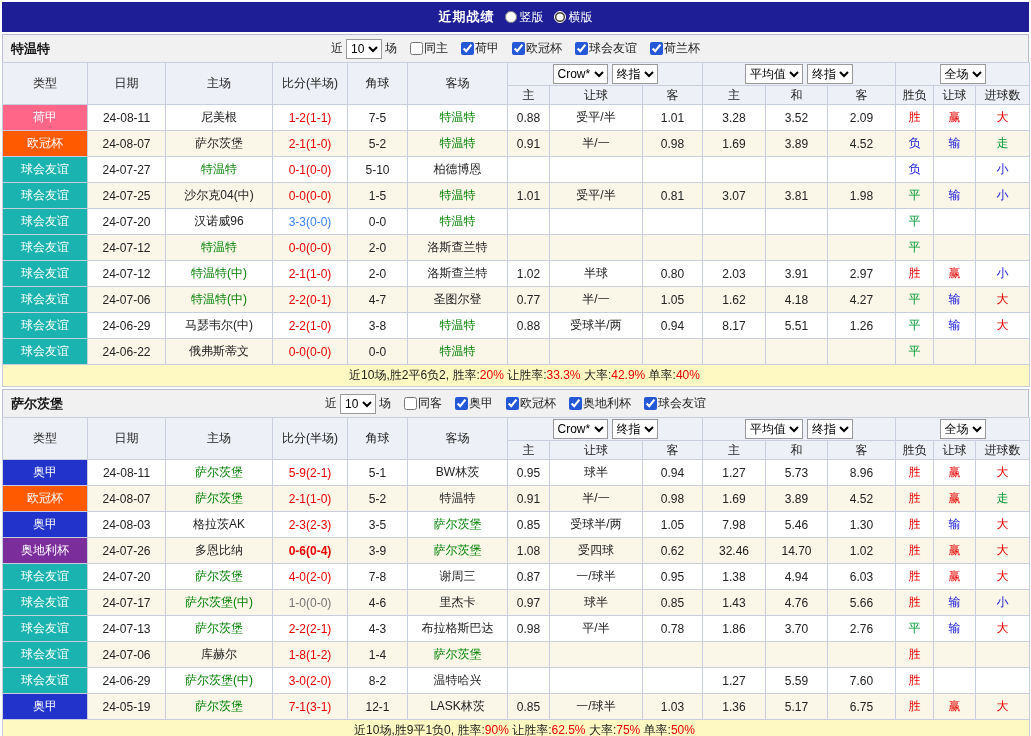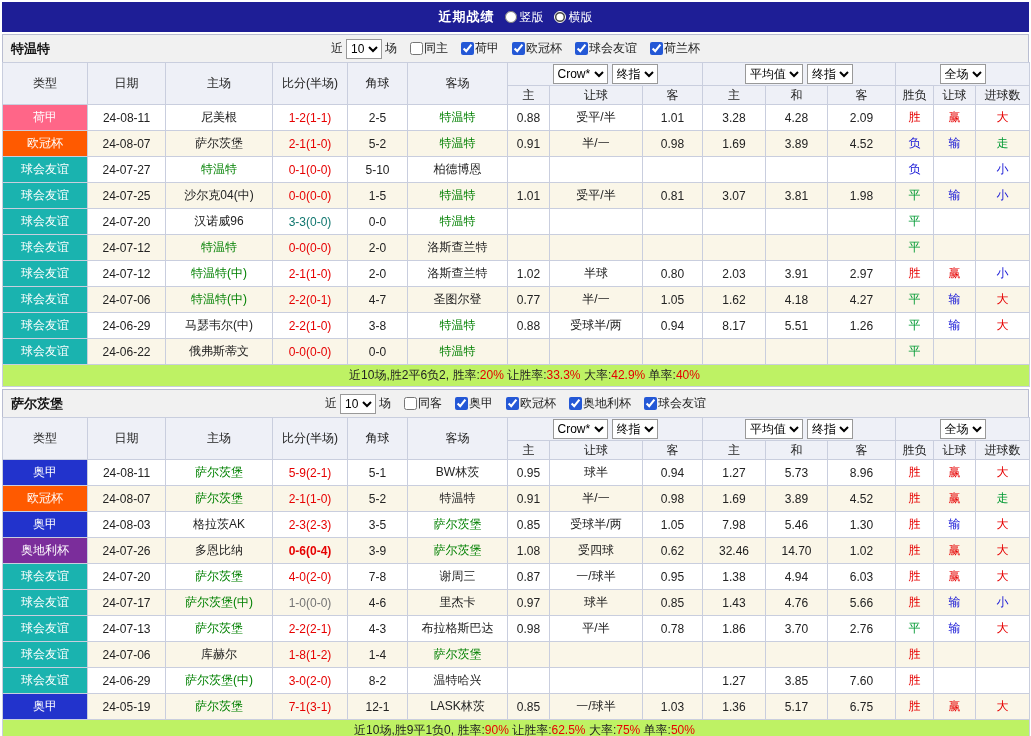--- a/index.html
+++ b/index.html
@@ -164,7 +164,7 @@
           <td>24-08-11</td>
           <td style="color: rgb(34, 34, 34);">尼美根</td>
           <td style="color: rgb(230, 0, 0);">1-2(1-1)</td>
-          <td>2-5</td>
+          <td>7-5</td>
           <td style="color: rgb(0, 128, 0);">特温特</td>
           <td>0.88</td>
           <td>受平/半</td>

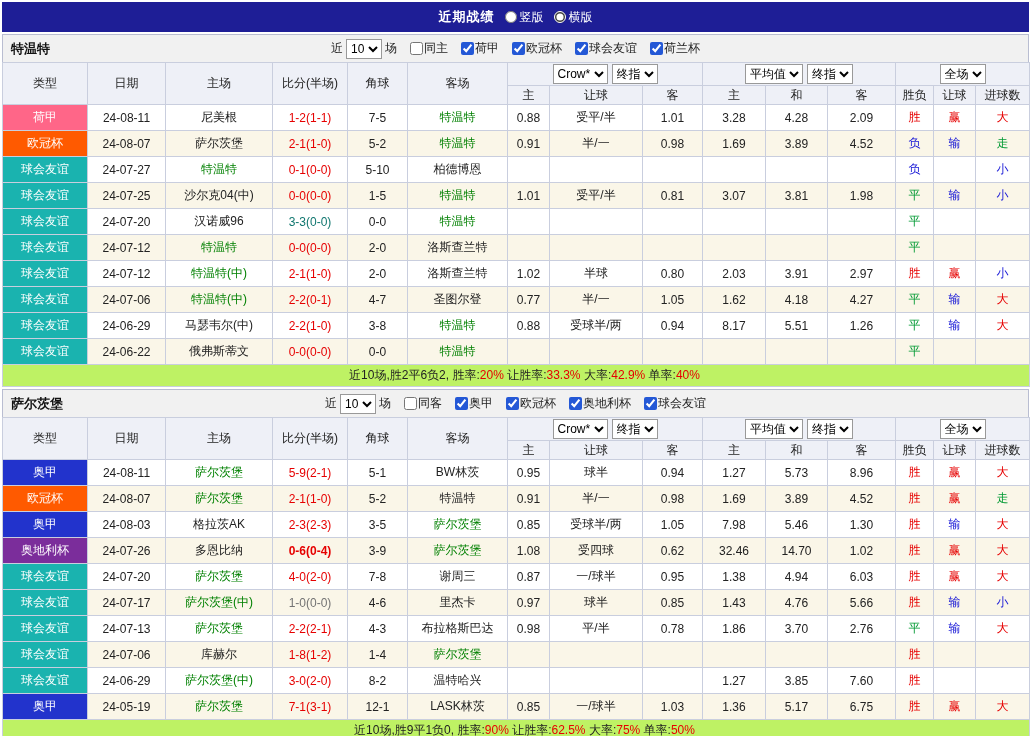--- a/index.html
+++ b/index.html
@@ -170,7 +170,7 @@
           <td>受平/半</td>
           <td>1.01</td>
           <td>3.28</td>
-          <td>4.28</td>
+          <td>3.52</td>
           <td>2.09</td>
           <td style="color: rgb(230, 0, 0);">胜</td>
           <td style="color: rgb(230, 0, 0);">赢</td>

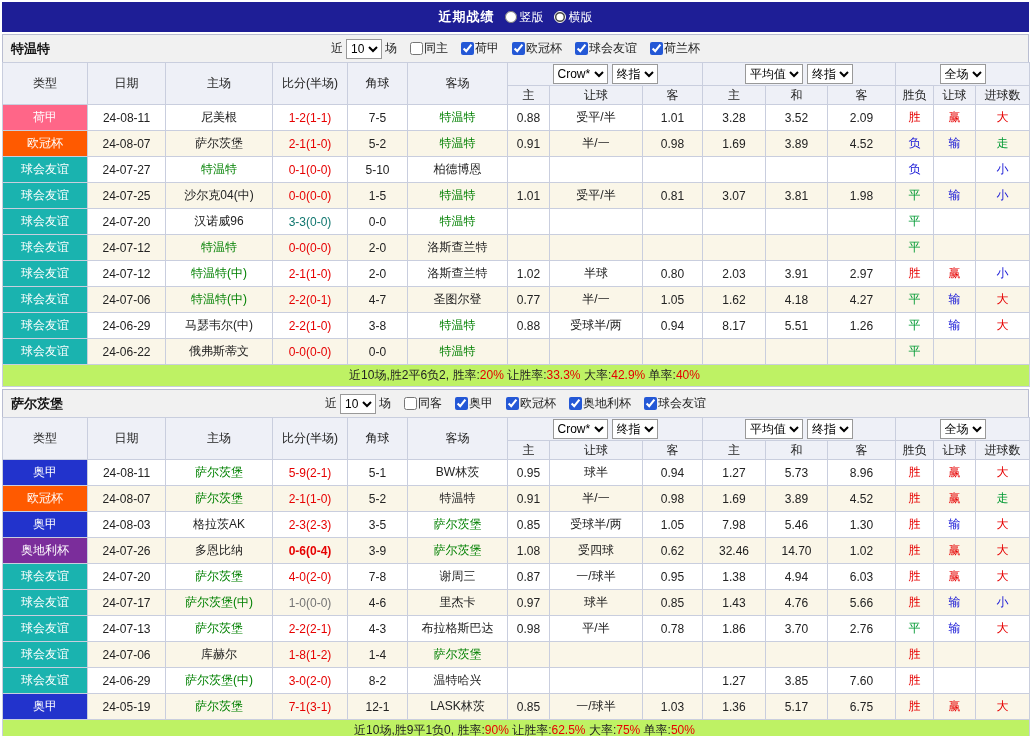--- a/index.html
+++ b/index.html
@@ -231,7 +231,7 @@
           <td class="badge" style="background: rgb(26, 179, 175);">球会友谊</td>
           <td>24-07-20</td>
           <td style="color: rgb(34, 34, 34);">汉诺威96</td>
-          <td style="color: #0f766e;">3-3(0-0)</td>
+          <td style="color: #3b82f6;">3-3(0-0)</td>
           <td>0-0</td>
           <td style="color: rgb(0, 128, 0);">特温特</td>
           <td></td>

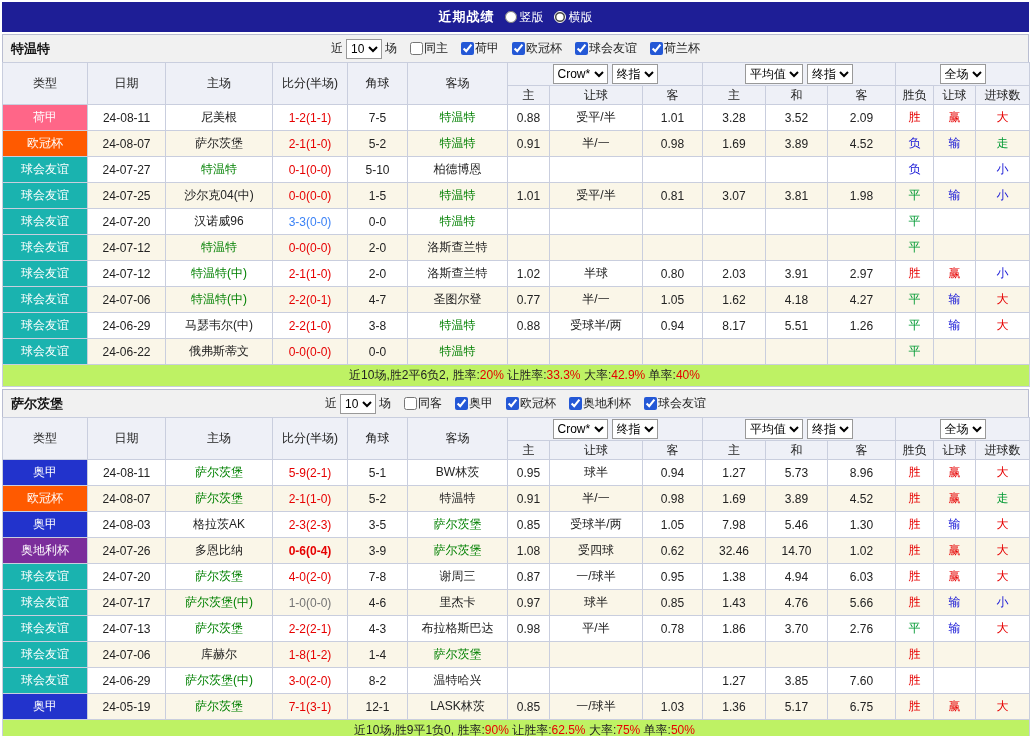--- a/index.html
+++ b/index.html
@@ -56,7 +56,7 @@
   tbody td { height:26px; }
   tbody tr:nth-child(even) td { background:#faf6e8; }
   td.badge { color:#fff; }
-  tfoot td { height:22px; background:#bef264;padding-left:18px; }
+  tfoot td { height:22px; background:#fef9c3;padding-left:18px; }
 </style>
 </head>
 <body>

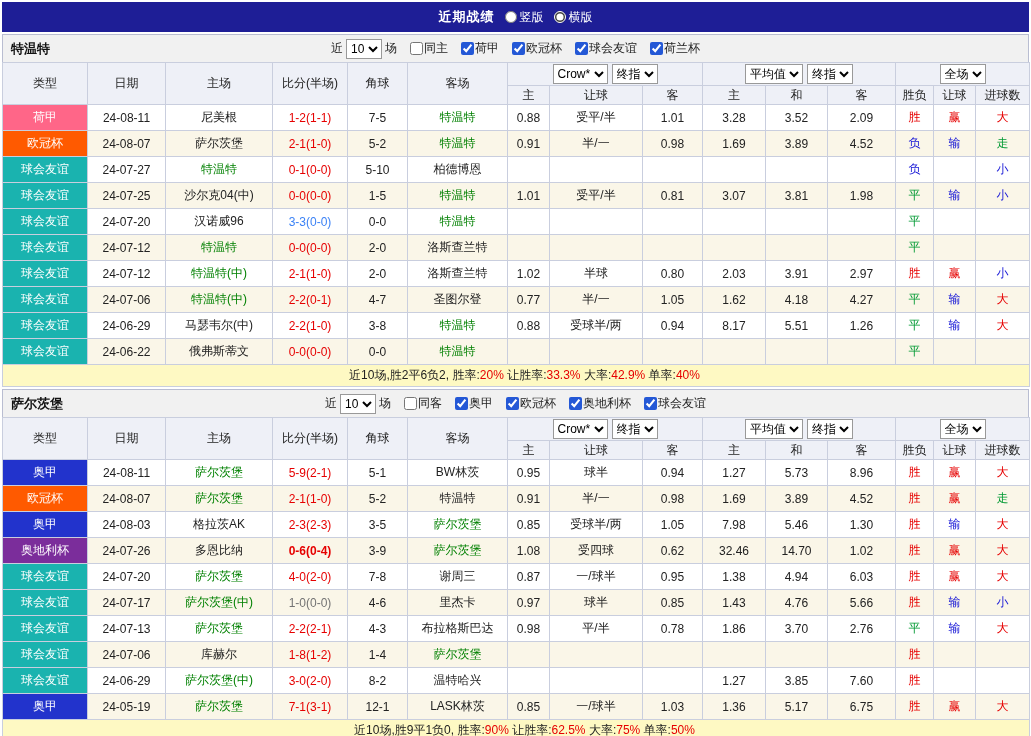--- a/index.html
+++ b/index.html
@@ -571,7 +571,7 @@
           <td></td>
           <td></td>
           <td>1.27</td>
-          <td>3.85</td>
+          <td>5.59</td>
           <td>7.60</td>
           <td style="color: rgb(230, 0, 0);">胜</td>
           <td style="color: rgb(34, 34, 34);"></td>

